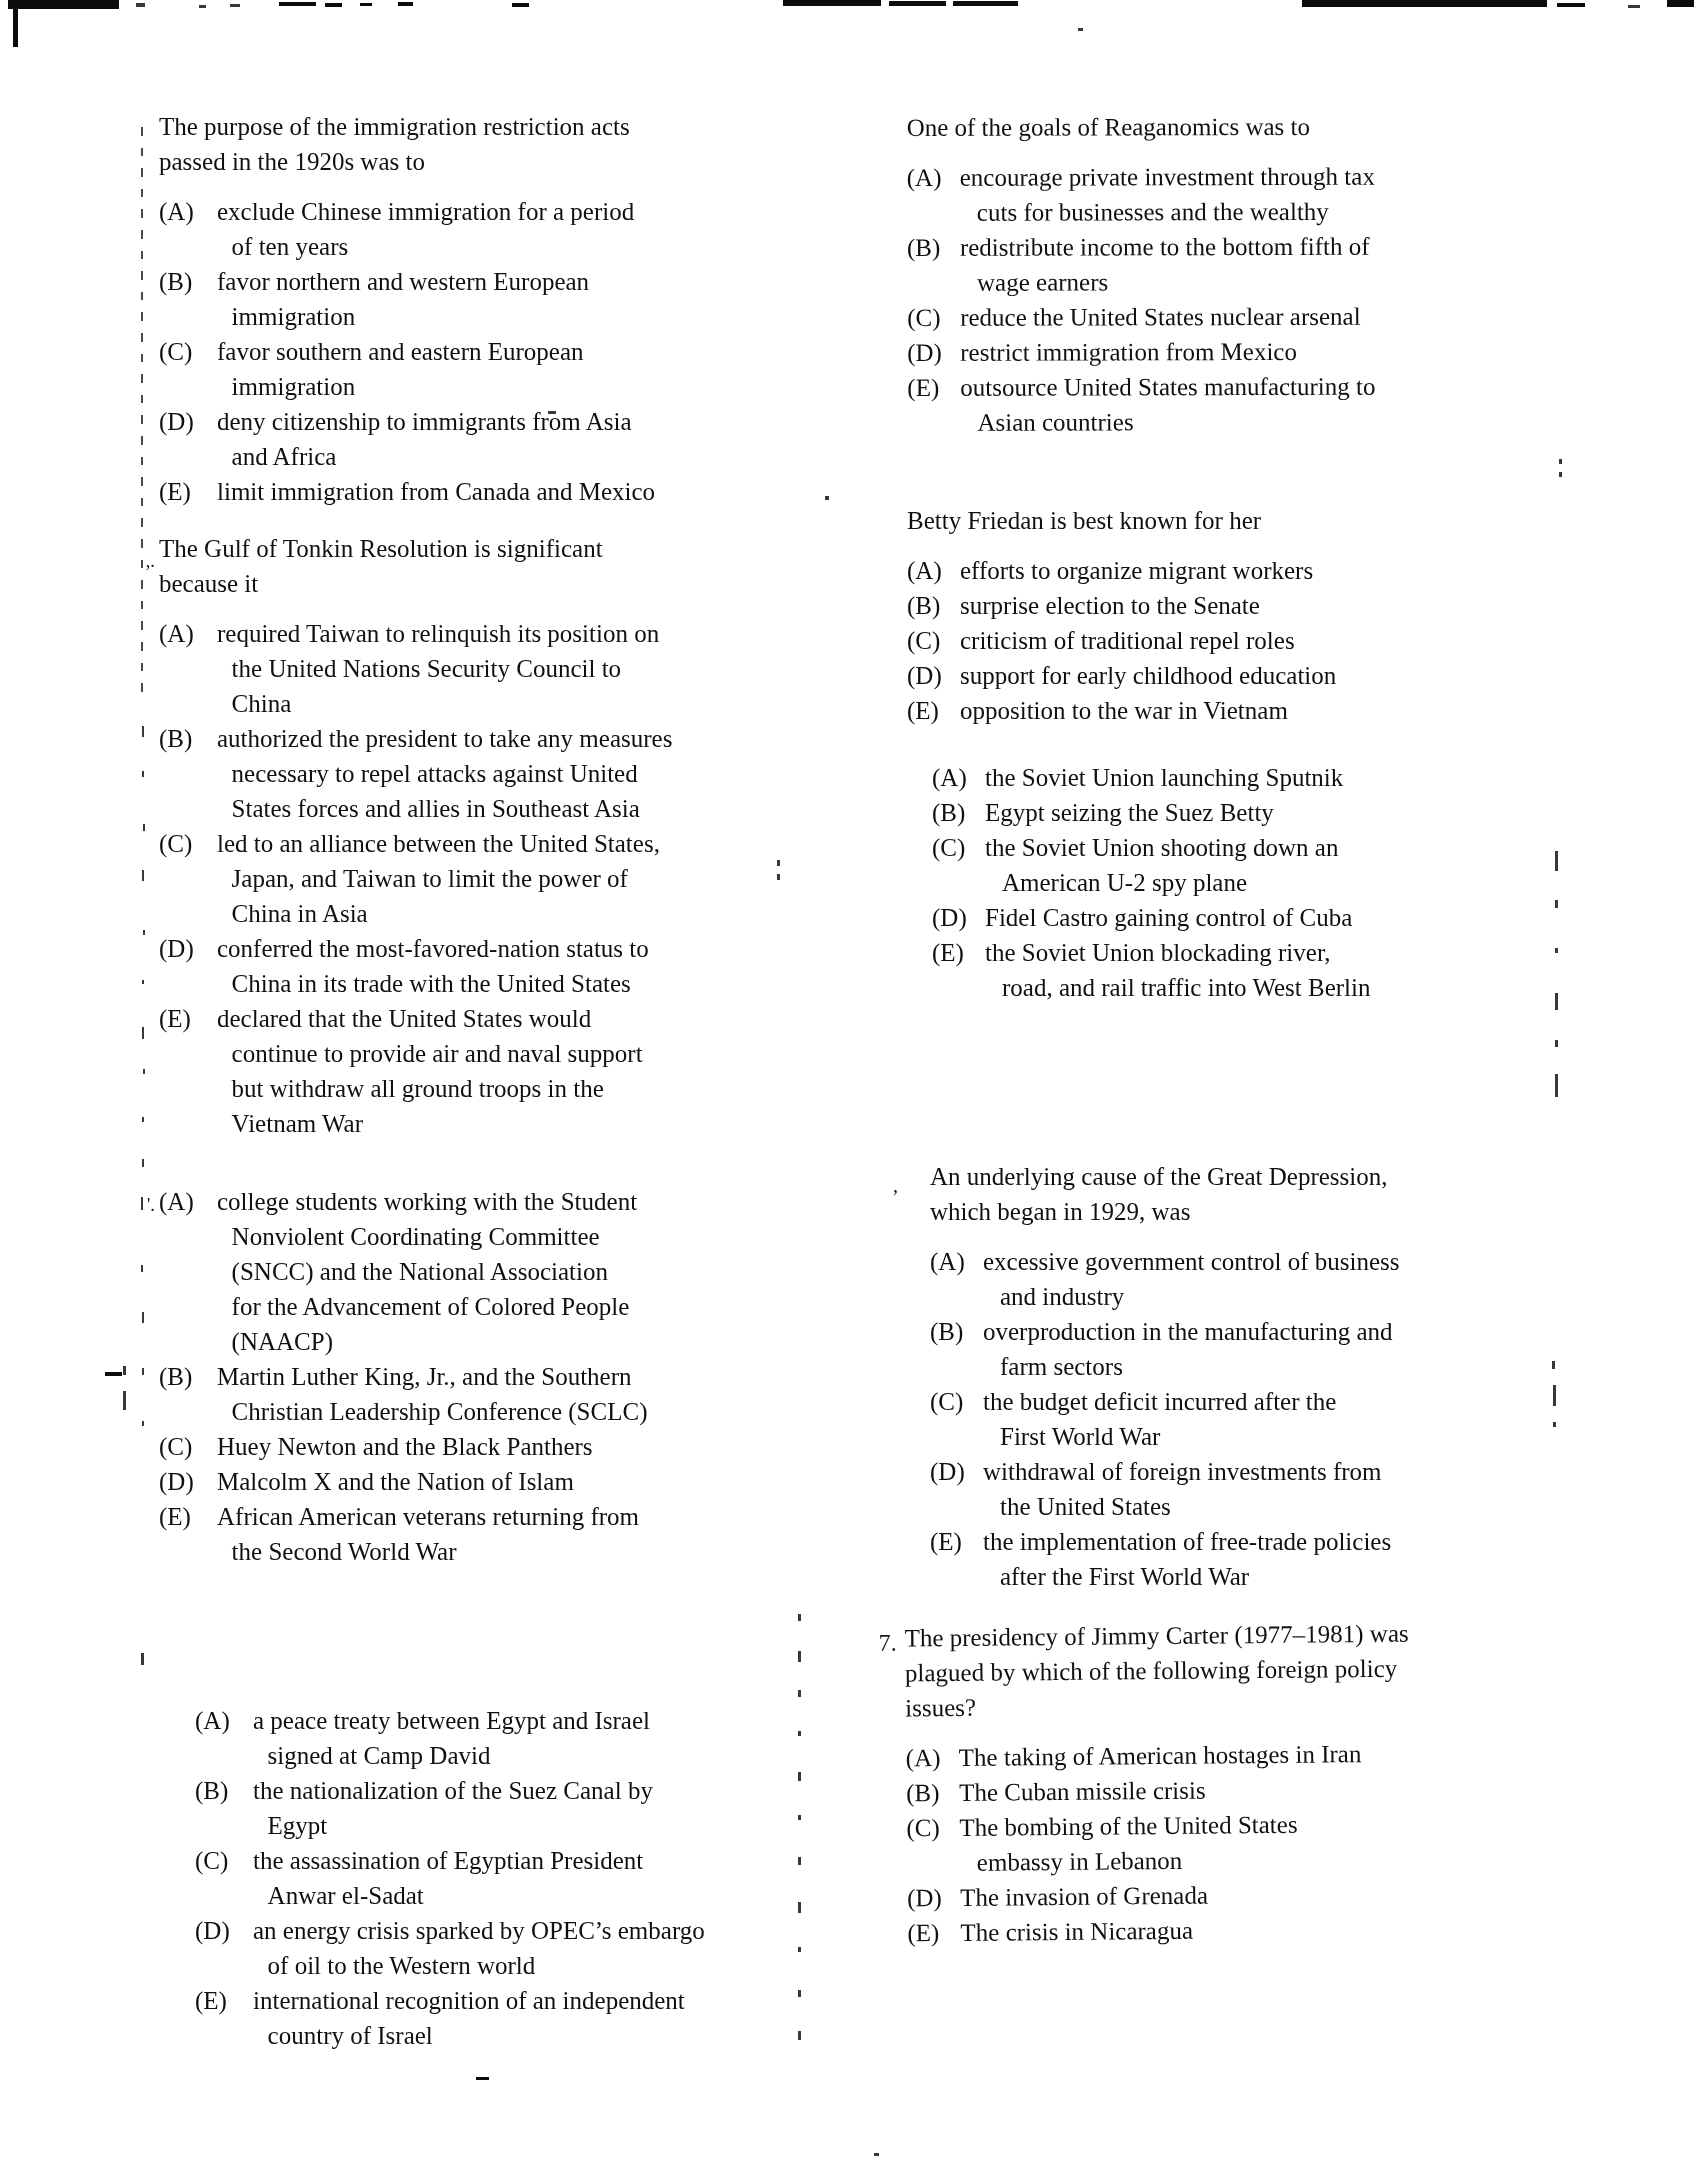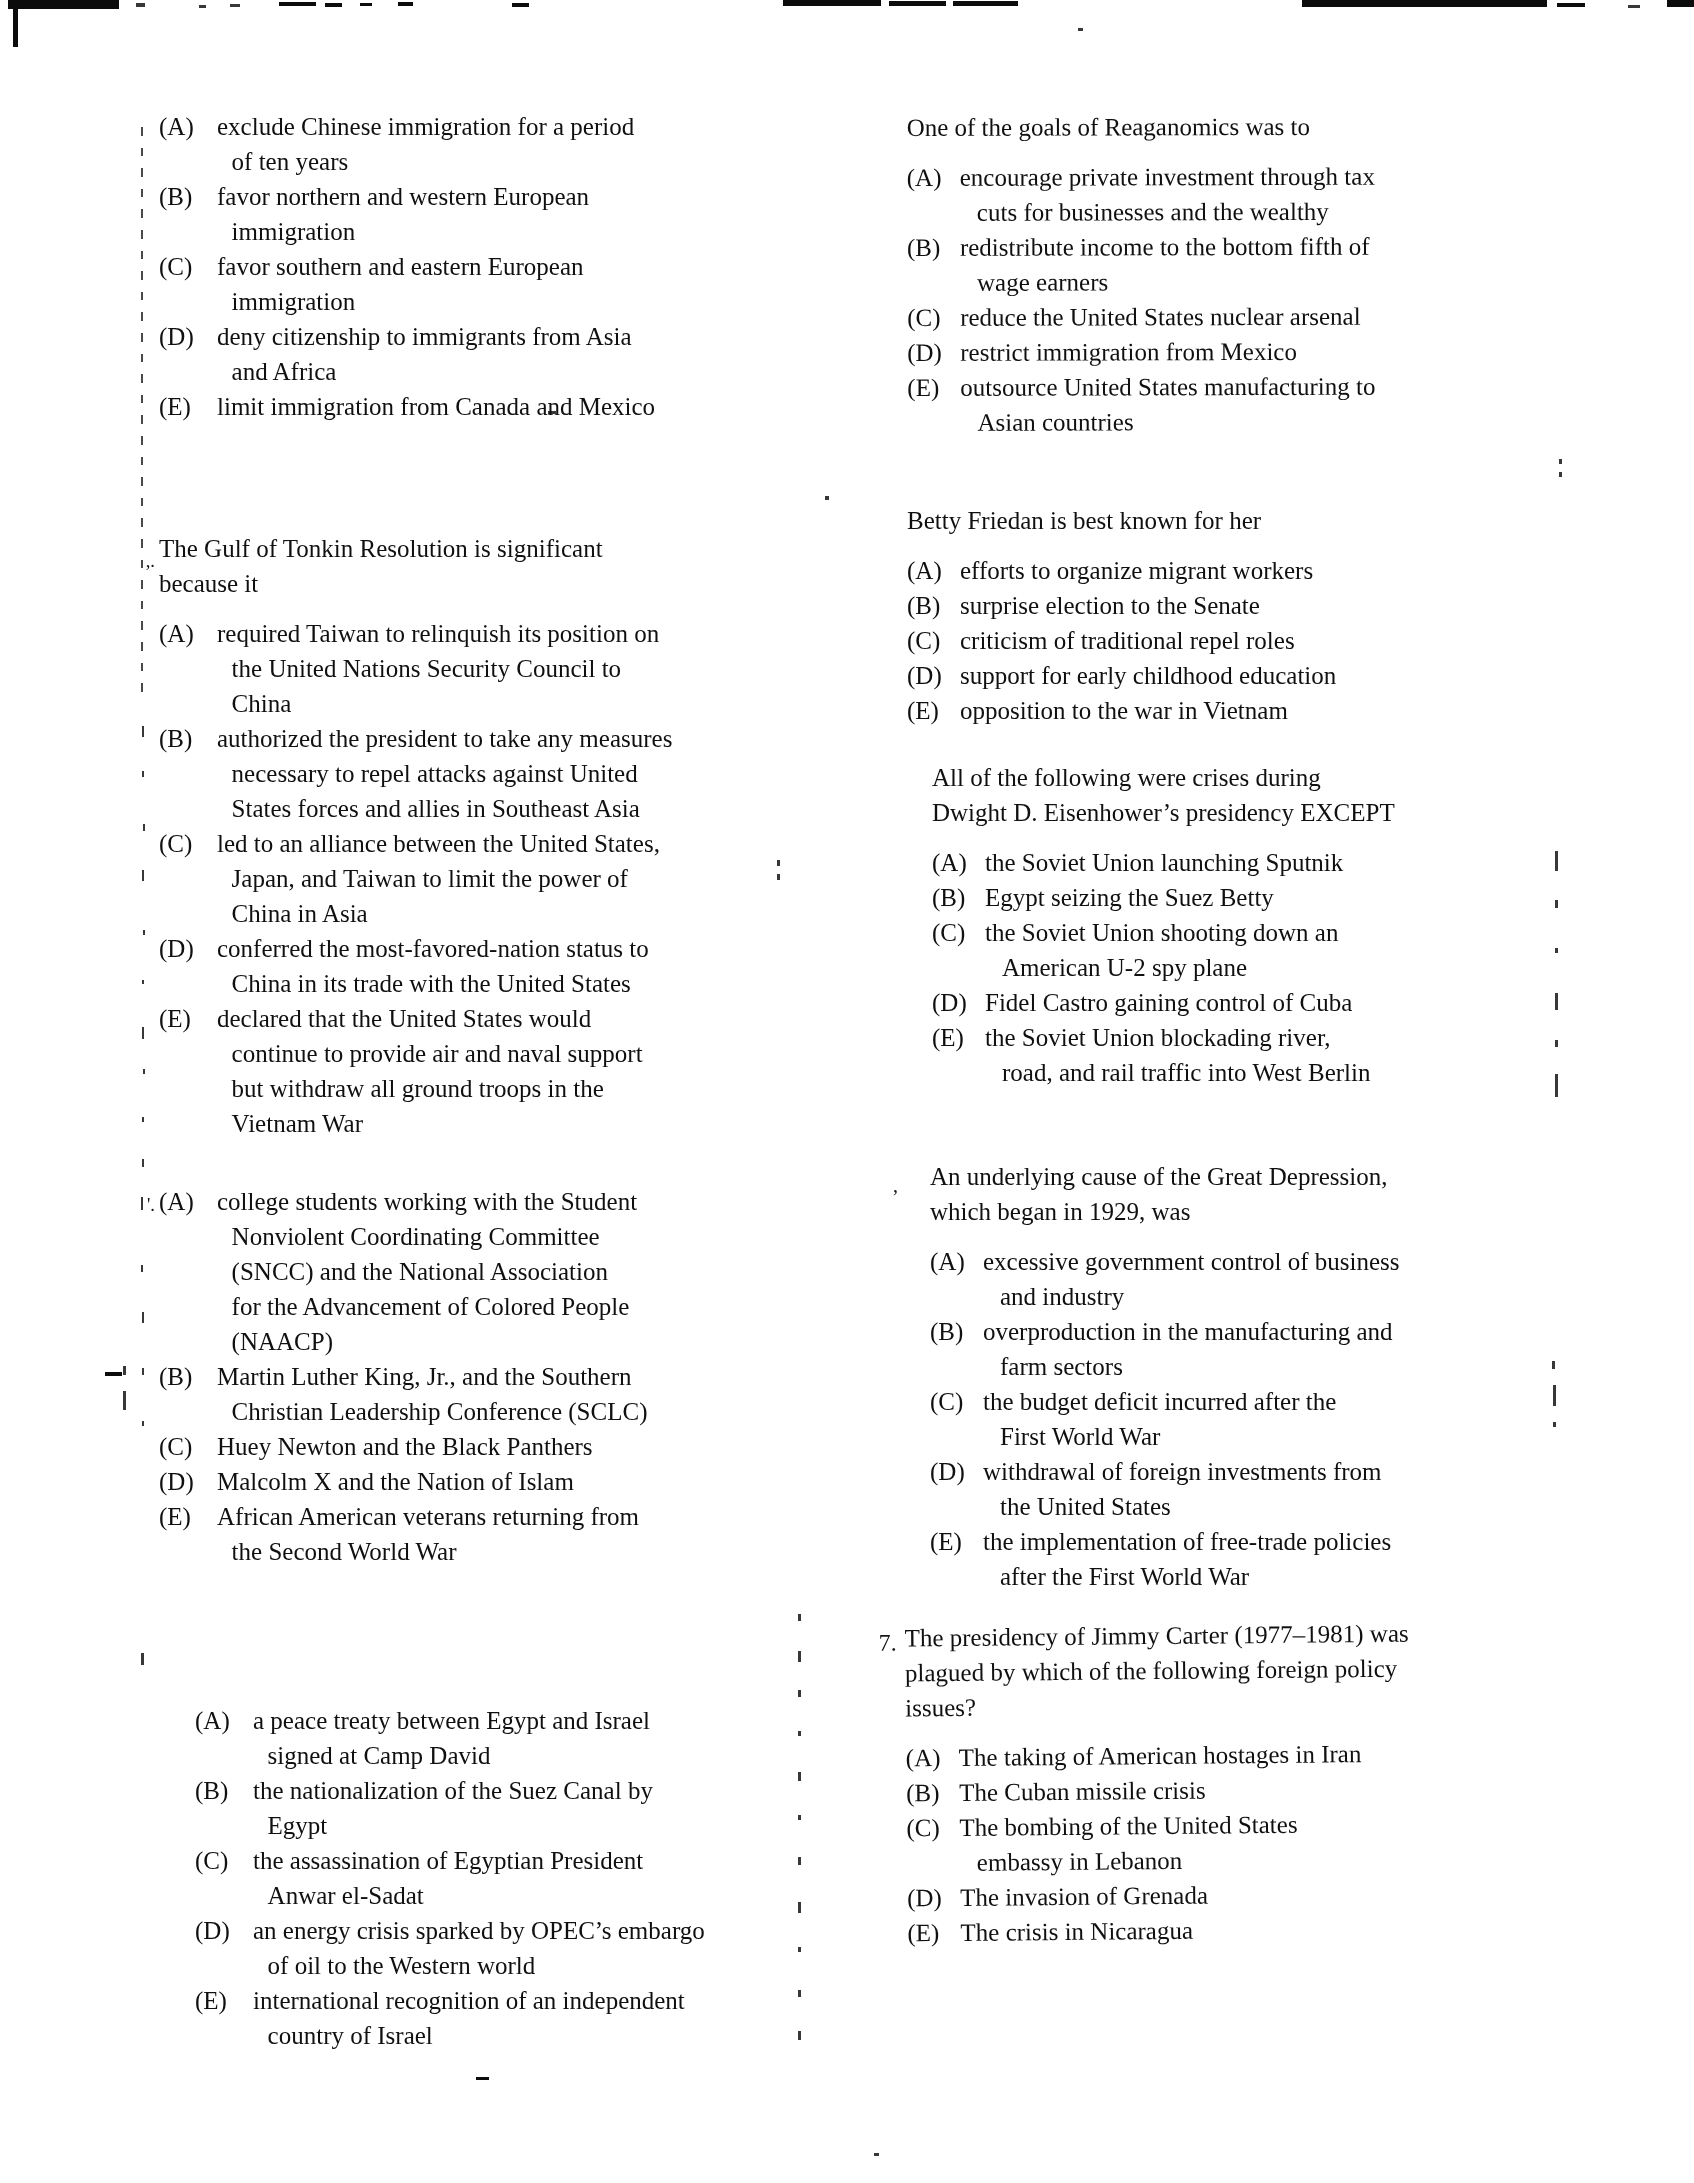--- a/index.html
+++ b/index.html
@@ -119,6 +119,8 @@
 
   <div class="q col-l" id="lq1" style="left:159px;top:109px;width:663px">
     <span class="qmark"></span>
+    <p class="stem">The purpose of the immigration restriction acts
+passed in the 1920s was to</p>
     <div class="opts">
       <div class="opt">
           <span class="letter">(A)</span>

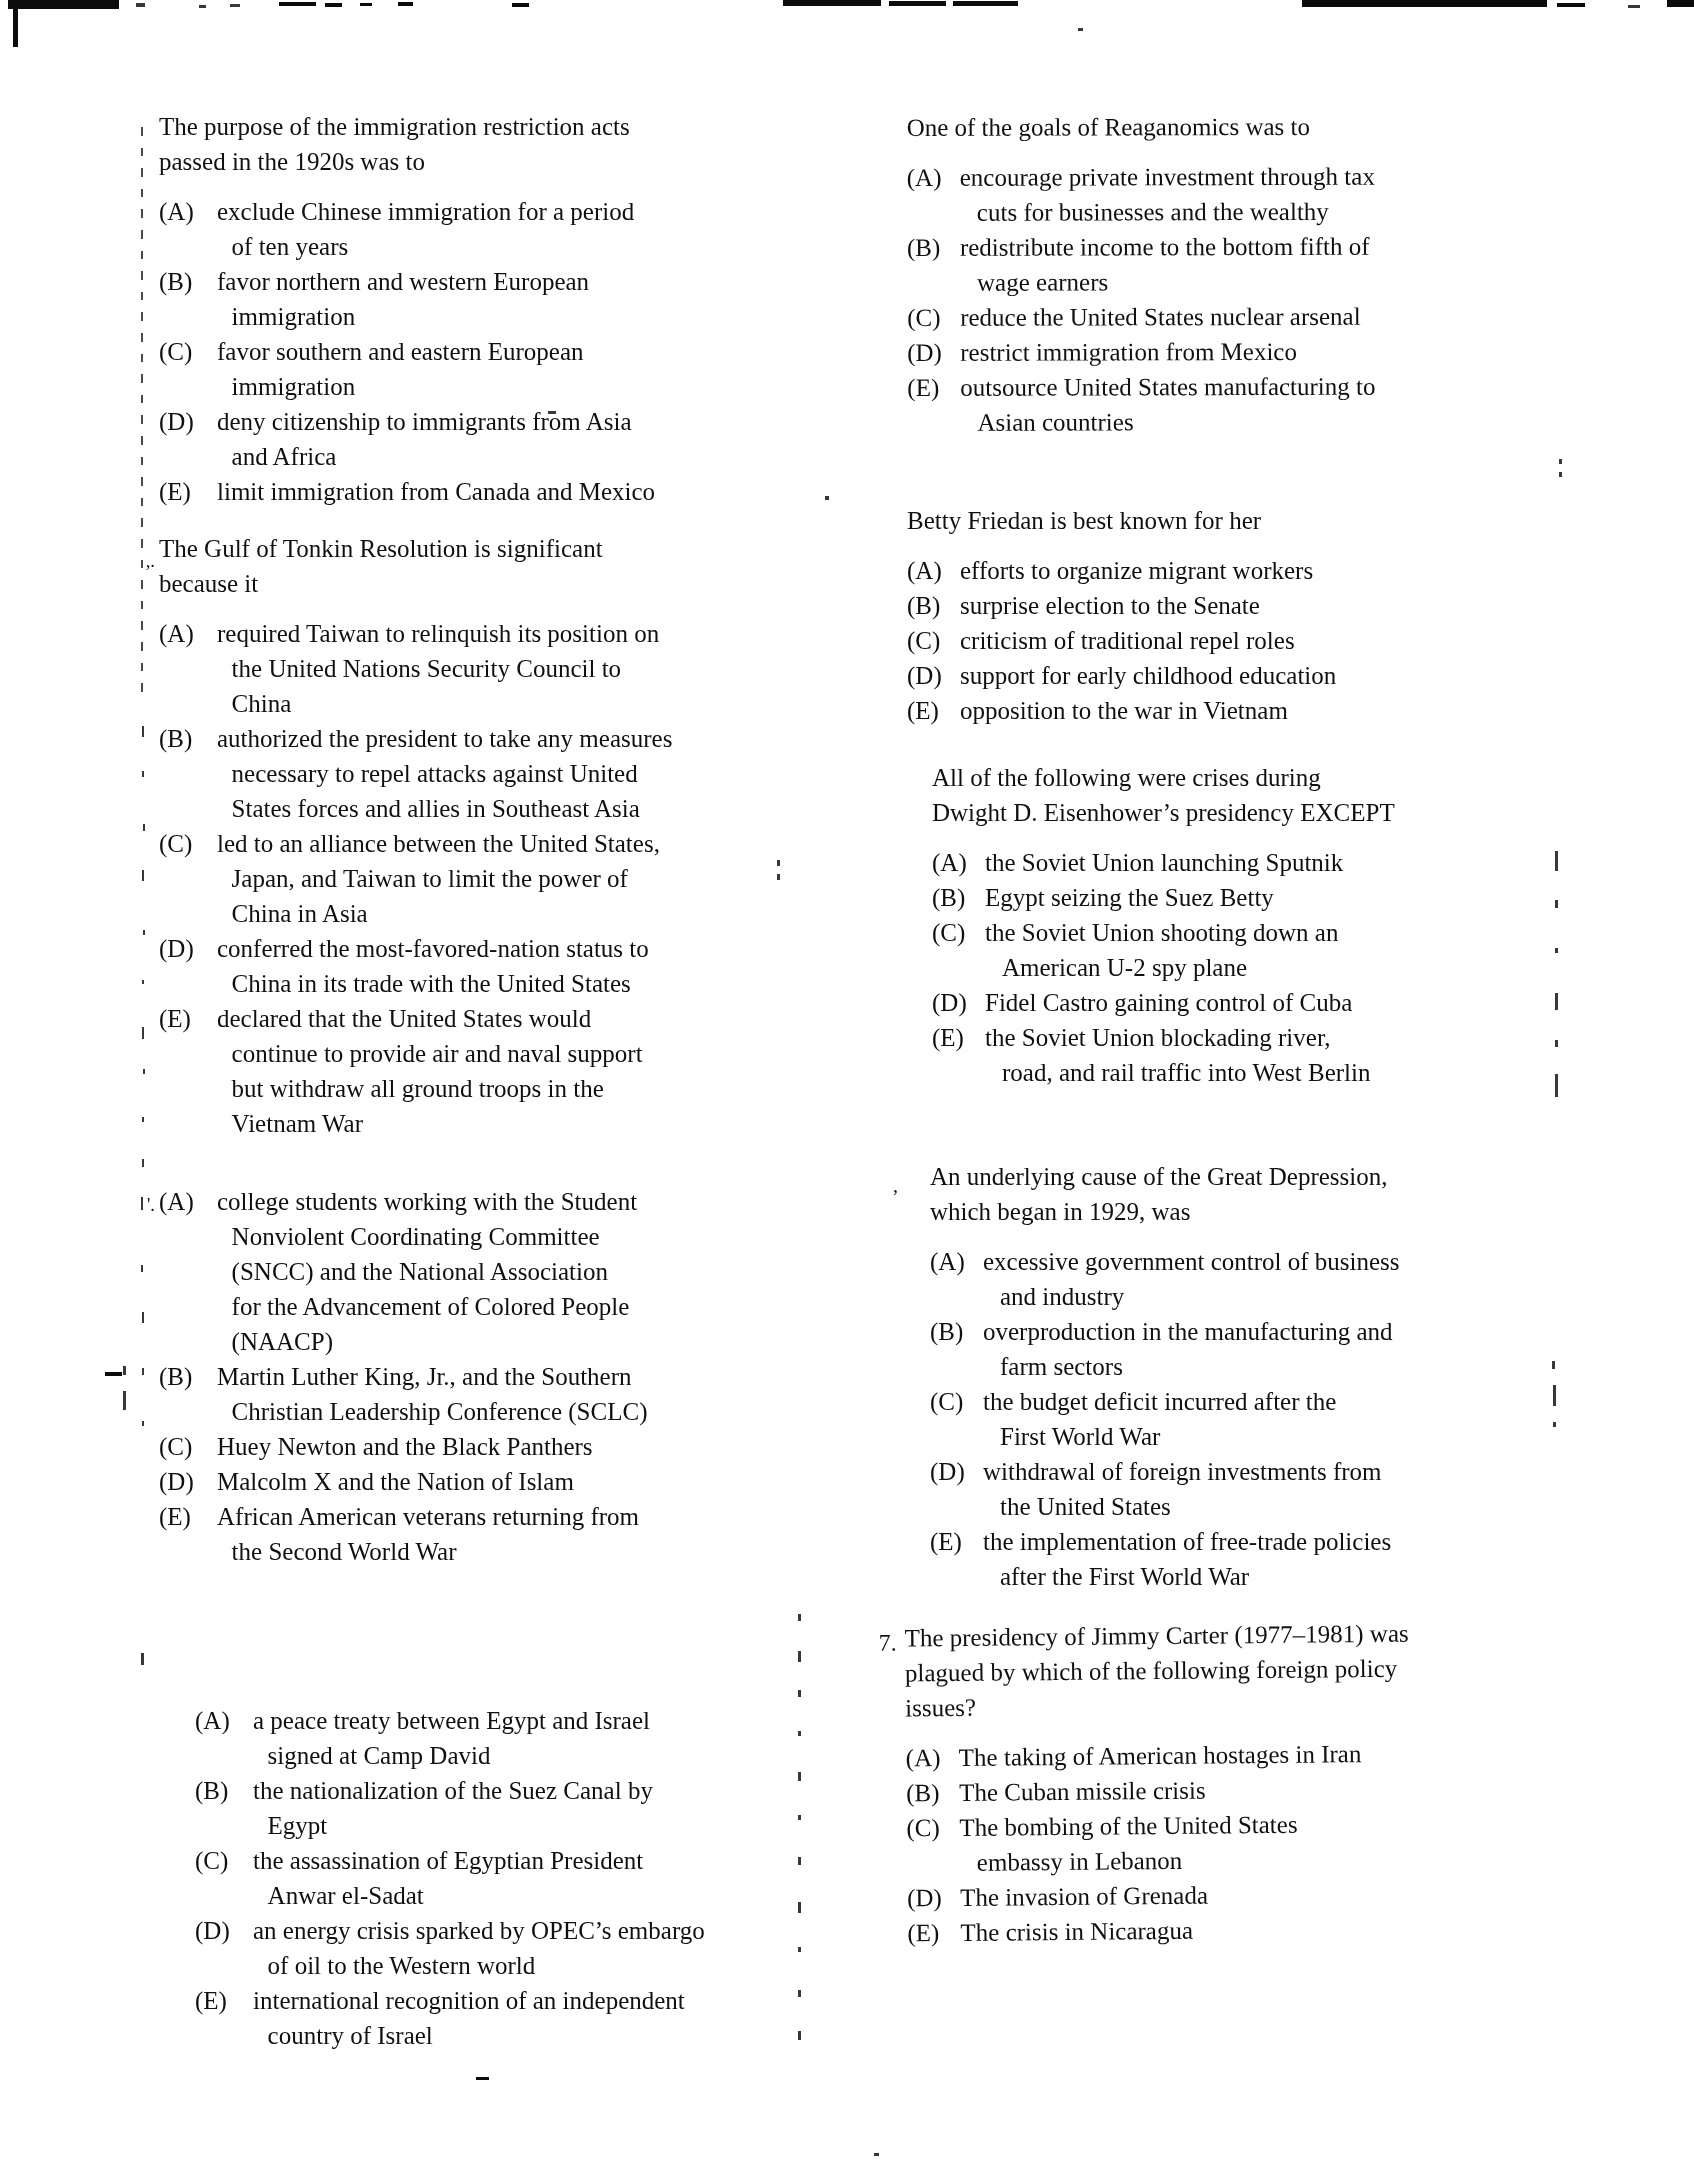--- a/index.html
+++ b/index.html
@@ -309,8 +309,6 @@
 
   <div class="q col-r" id="rq3" style="left:932px;top:760px;width:703px">
     <span class="qmark"></span>
-    <p class="stem">All of the following were crises during
-Dwight D. Eisenhower’s presidency EXCEPT</p>
     <div class="opts">
       <div class="opt">
           <span class="letter">(A)</span>

